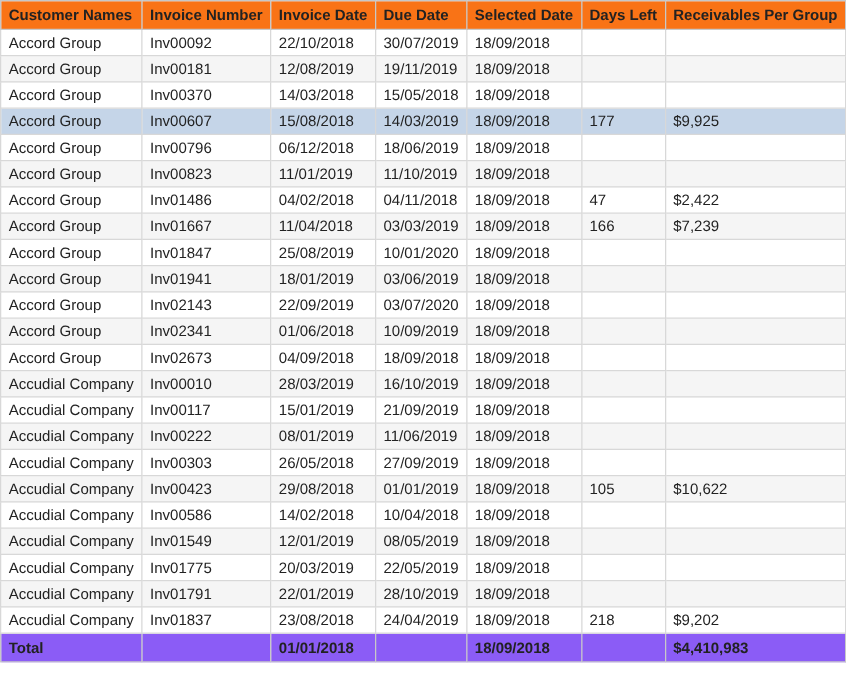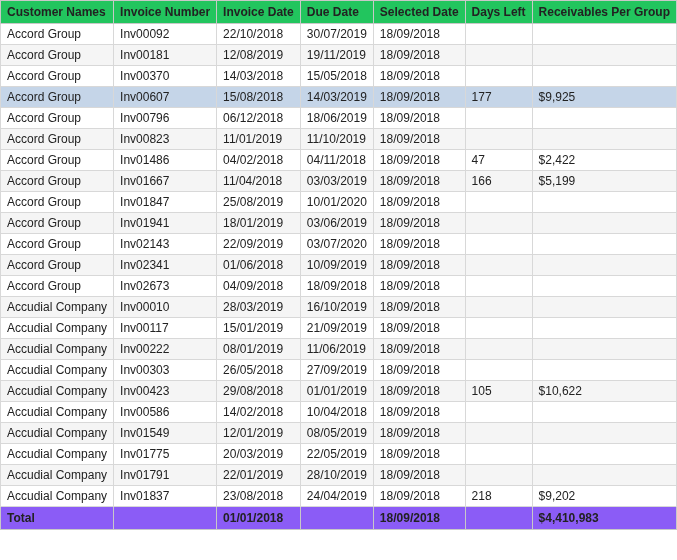--- a/index.html
+++ b/index.html
@@ -14,7 +14,7 @@
       border-collapse: collapse;
     }
     thead tr {
-      background: #22c55e;
+      background: #f97316;
     }
     thead th {
       border: 1px solid #c8c8c8;

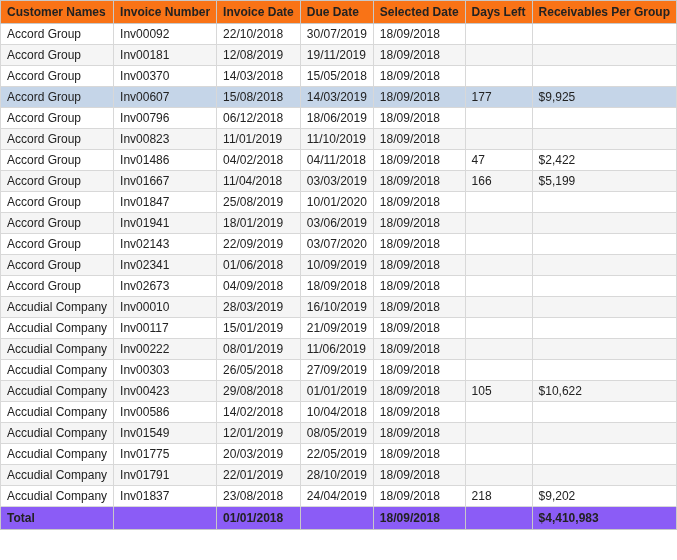--- a/index.html
+++ b/index.html
@@ -137,7 +137,7 @@
         <td>03/03/2019</td>
         <td>18/09/2018</td>
         <td>166</td>
-        <td>$5,199</td>
+        <td>$7,239</td>
       </tr>
       <tr>
         <td>Accord Group</td>

